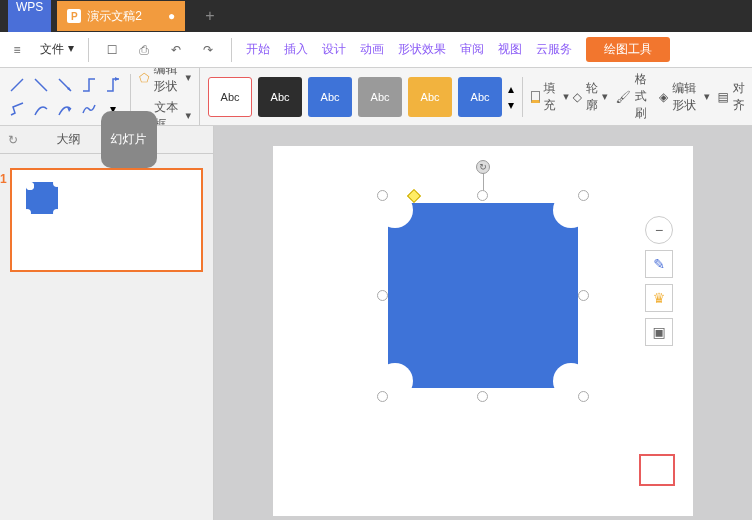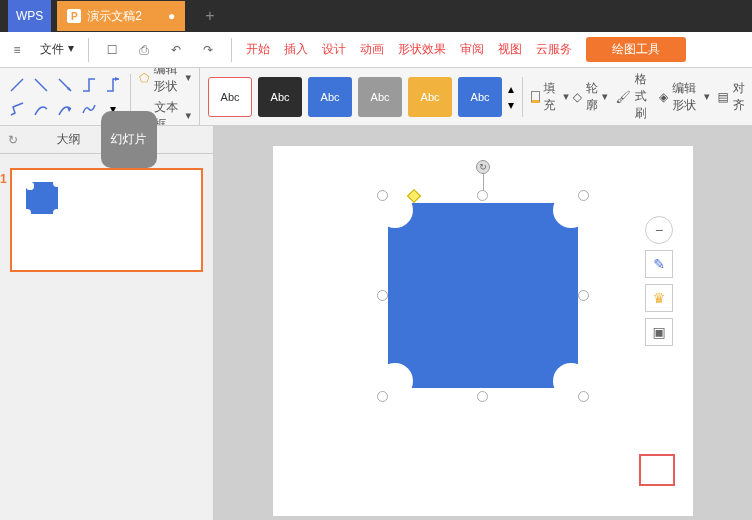--- a/index.html
+++ b/index.html
@@ -5,7 +5,7 @@
 *{margin:0;padding:0;box-sizing:border-box;font-family:"Microsoft YaHei",sans-serif;font-size:12px}
 body{width:752px;height:520px;background:#e8e8e8;overflow:hidden}
 .titlebar{height:32px;background:#2d2d2d;display:flex;align-items:center;padding-left:8px}
-.logo{background:#4a6fd8;color:#fff;padding:16px 8px;height:32px;display:flex;align-items:center;font-size:11px}
+.logo{background:#4a6fd8;color:#fff;padding:0 8px;height:32px;display:flex;align-items:flex-start;font-size:11px}
 .tab{background:#f29b3e;color:#fff;padding:0 10px;height:30px;display:flex;align-items:center;margin-left:6px;gap:6px;font-size:11px}
 .tab-icon{width:14px;height:14px;background:#fff;border-radius:2px;display:flex;align-items:center;justify-content:center;color:#f29b3e;font-weight:bold;font-size:10px}
 .tab-dot{color:#fff;margin-left:20px}

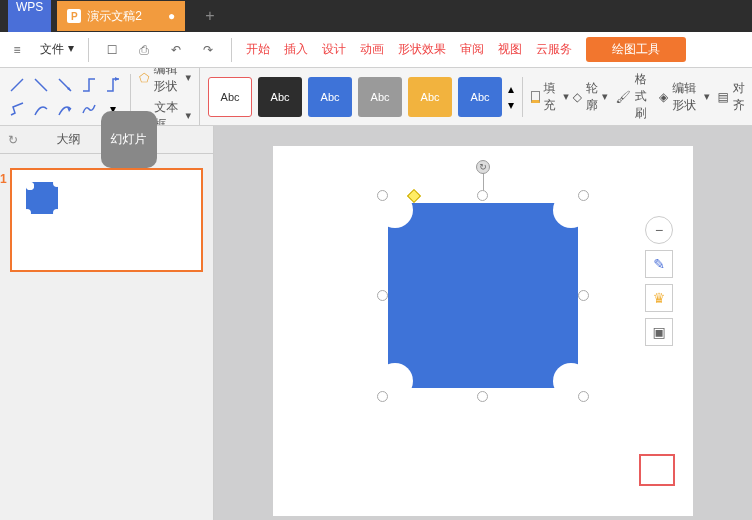--- a/index.html
+++ b/index.html
@@ -13,7 +13,7 @@
 .menubar{height:36px;background:#fff;border-bottom:1px solid #d0d0d0;display:flex;align-items:center;padding:0 8px;gap:14px}
 .menu-icon{width:18px;height:18px;display:flex;align-items:center;justify-content:center;color:#666}
 .menu-file{display:flex;align-items:flex-start;gap:4px;color:#333}
-.menu-item{color:#ef4444;cursor:pointer}
+.menu-item{color:#8b5cf6;cursor:pointer}
 .menu-item.active{background:#f2762e;color:#fff;padding:4px 26px;border-radius:3px}
 .toolbar{height:58px;background:#f5f5f5;border-bottom:1px solid #d0d0d0;display:flex;align-items:center;padding:0 6px;gap:8px;overflow:hidden}
 .connector-grid{display:grid;grid-template-columns:repeat(5,22px);grid-template-rows:repeat(2,22px);gap:2px;border-right:1px solid #ccc;padding-right:6px}

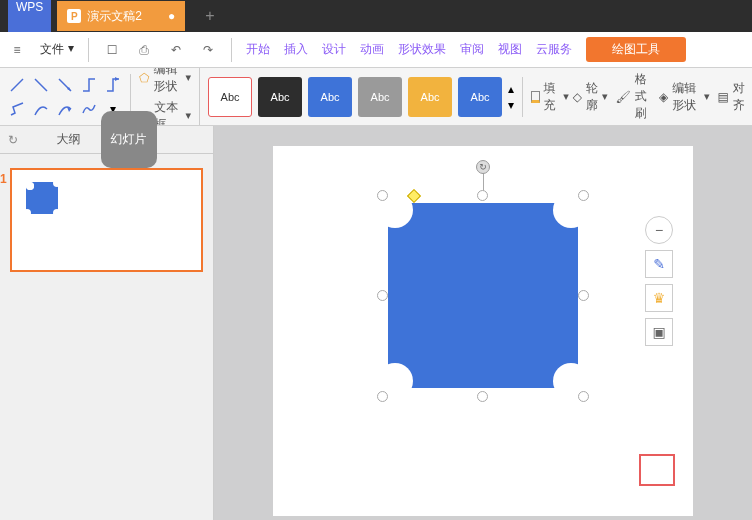--- a/index.html
+++ b/index.html
@@ -14,7 +14,7 @@
 .menu-icon{width:18px;height:18px;display:flex;align-items:center;justify-content:center;color:#666}
 .menu-file{display:flex;align-items:flex-start;gap:4px;color:#333}
 .menu-item{color:#8b5cf6;cursor:pointer}
-.menu-item.active{background:#f2762e;color:#fff;padding:4px 26px;border-radius:3px}
+.menu-item.active{background:#f2762e;color:#fff;padding:4px 18px;border-radius:3px}
 .toolbar{height:58px;background:#f5f5f5;border-bottom:1px solid #d0d0d0;display:flex;align-items:center;padding:0 6px;gap:8px;overflow:hidden}
 .connector-grid{display:grid;grid-template-columns:repeat(5,22px);grid-template-rows:repeat(2,22px);gap:2px;border-right:1px solid #ccc;padding-right:6px}
 .conn-cell{border:1px solid transparent;display:flex;align-items:center;justify-content:center}

